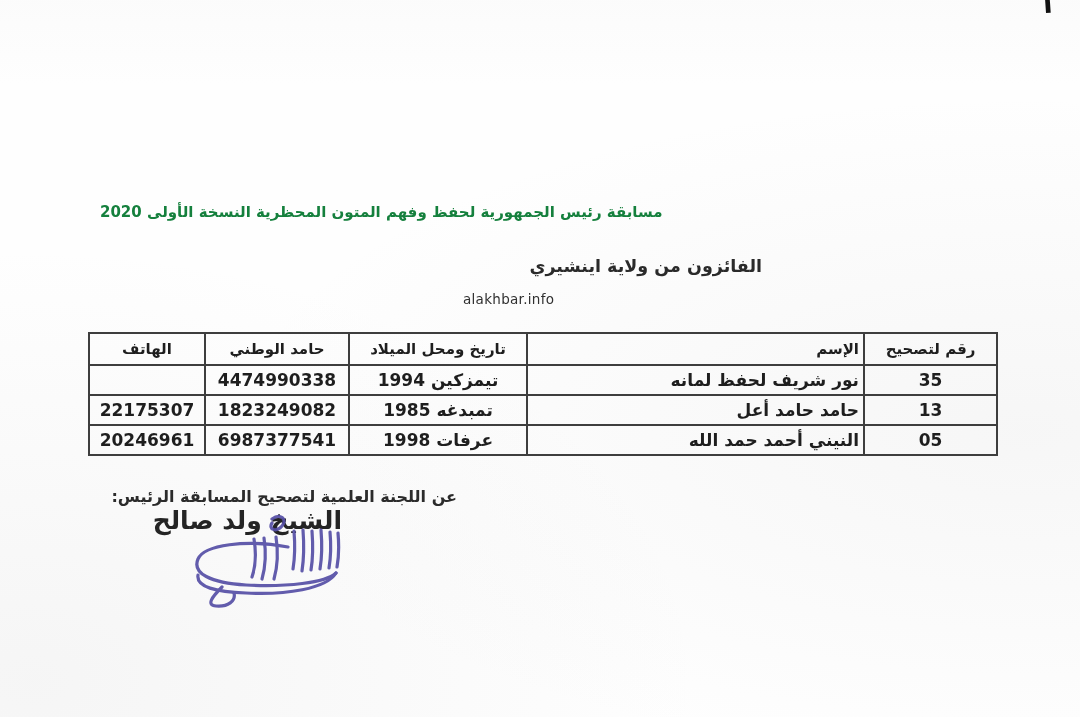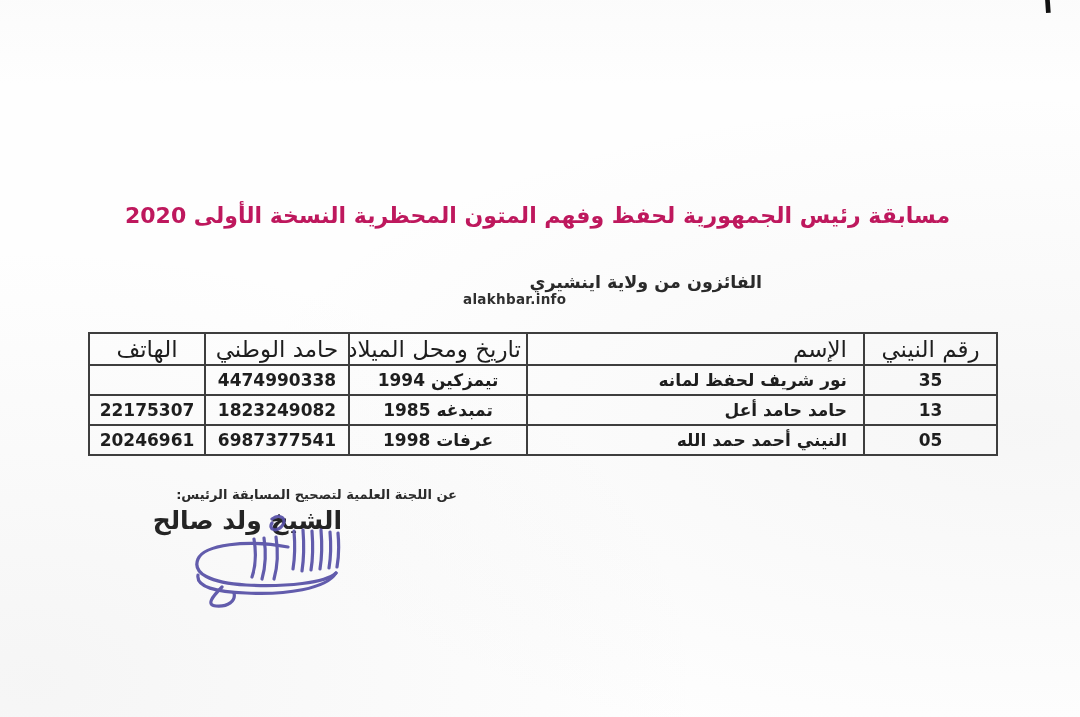--- a/index.html
+++ b/index.html
@@ -40,10 +40,10 @@
     left: 100px;
     right: 105px;
     direction: rtl;
-    text-align: center;
-    font-size: 22px;
-    font-weight: 700;
-    color: #be185d;
+    text-align: left;
+    font-size: 15px;
+    font-weight: 700;
+    color: #15803d;
     letter-spacing: 0.2px;
   }
   .doc-subtitle {

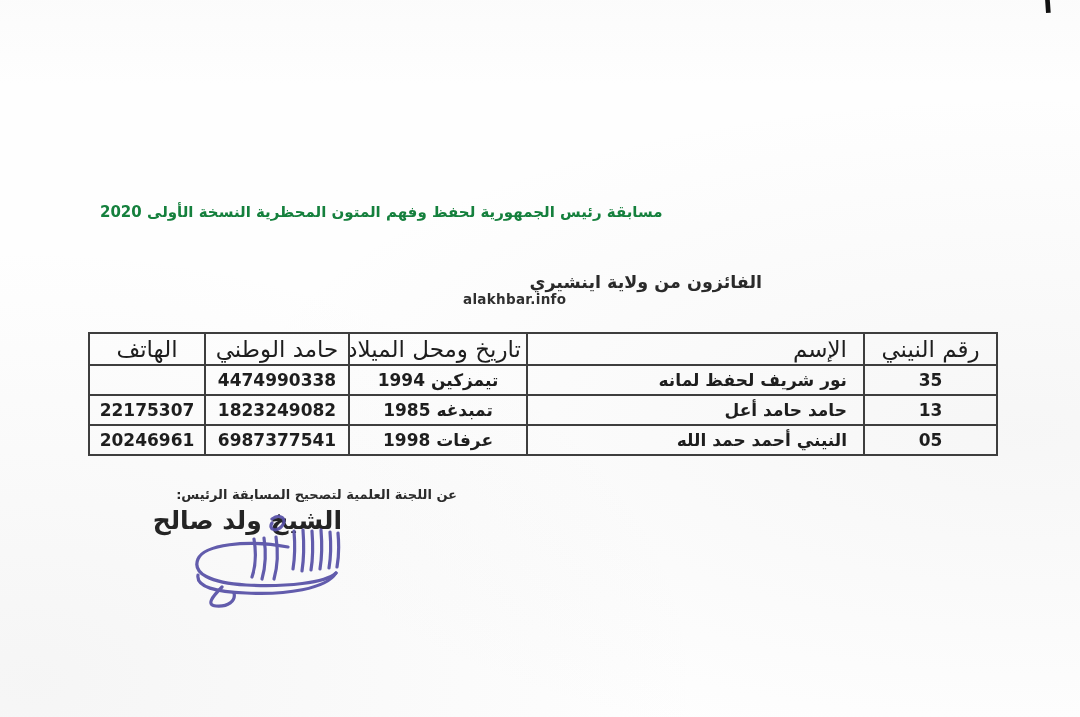--- a/index.html
+++ b/index.html
@@ -48,7 +48,7 @@
   }
   .doc-subtitle {
     position: absolute;
-    top: 272px;
+    top: 256px;
     right: 318px;
     direction: rtl;
     font-size: 17.5px;

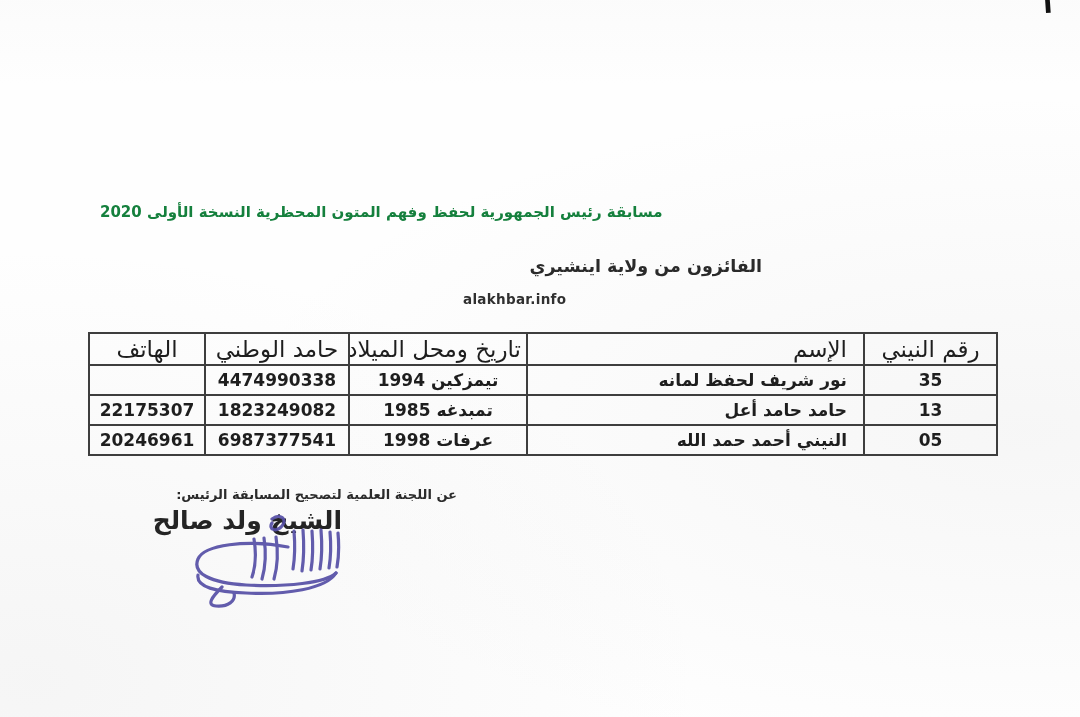--- a/index.html
+++ b/index.html
@@ -60,7 +60,7 @@
     top: 291px;
     left: 463px;
     font-size: 13.5px;
-    font-weight: 700;
+    font-weight: 400;
     color: #303030;
     letter-spacing: 0.3px;
   }

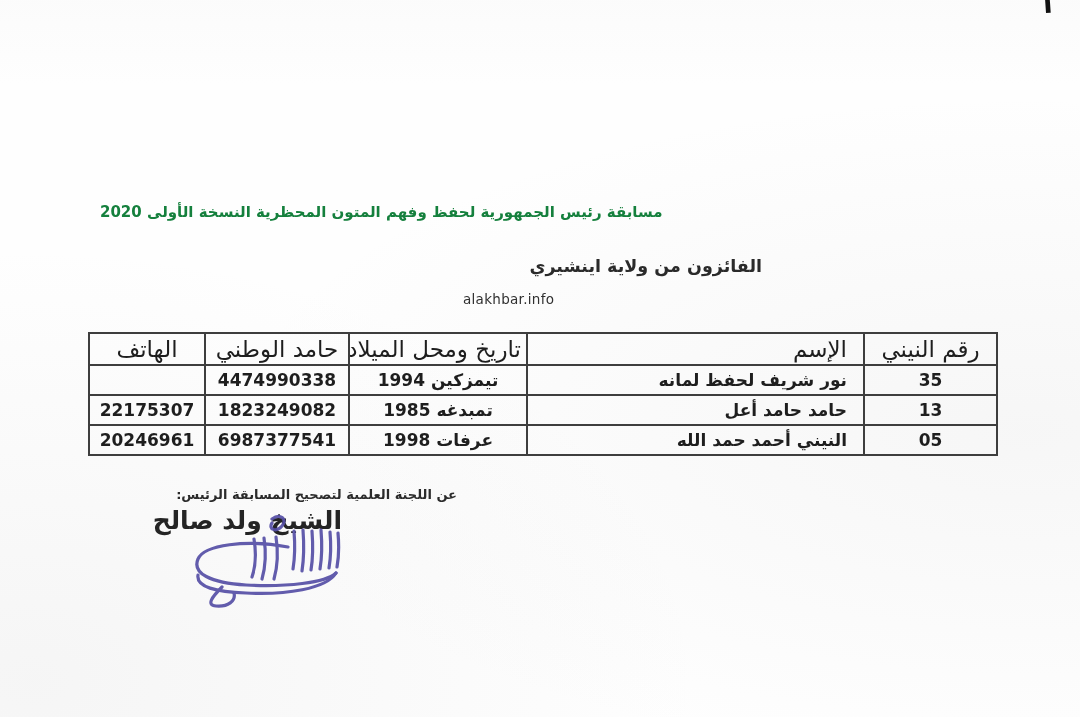--- a/index.html
+++ b/index.html
@@ -86,8 +86,8 @@
   }
   .results-table th {
     height: 30px;
-    font-weight: 400;
-    font-size: 23px;
+    font-weight: 700;
+    font-size: 15px;
   }
   .results-table th.name-col, .results-table td.name-col {
     text-align: right;

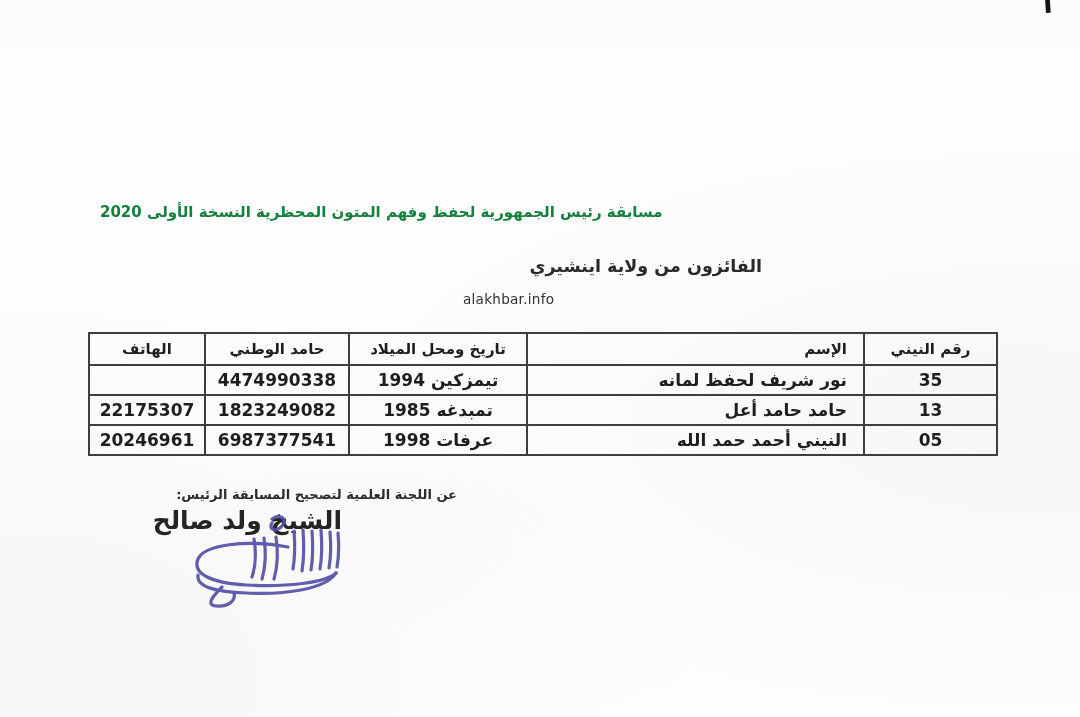--- a/index.html
+++ b/index.html
@@ -91,7 +91,7 @@
   }
   .results-table th.name-col, .results-table td.name-col {
     text-align: right;
-    padding-right: 16px;
+    padding-right: 4px;
   }
   .committee-line {
     position: absolute;

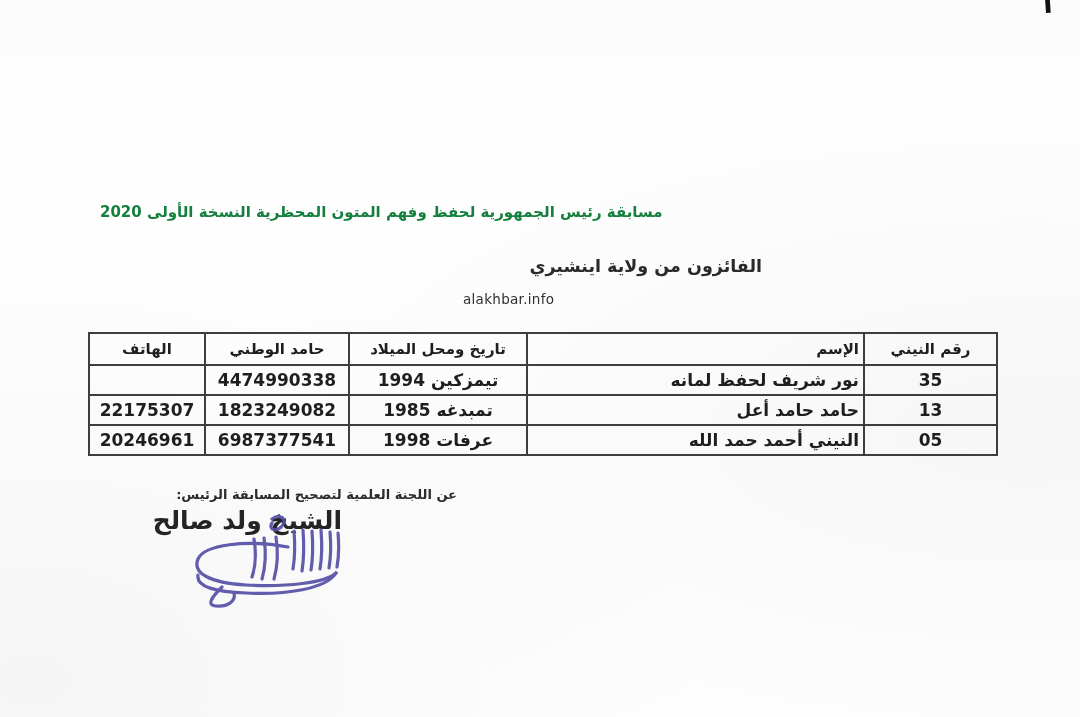--- a/index.html
+++ b/index.html
@@ -144,7 +144,7 @@
   </colgroup>
   <thead>
     <tr>
-      <th>رقم النيني</th>
+      <th>رقم لتصحيح</th>
       <th class="name-col">الإسم</th>
       <th>تاريخ ومحل الميلاد</th>
       <th>حامد الوطني</th>

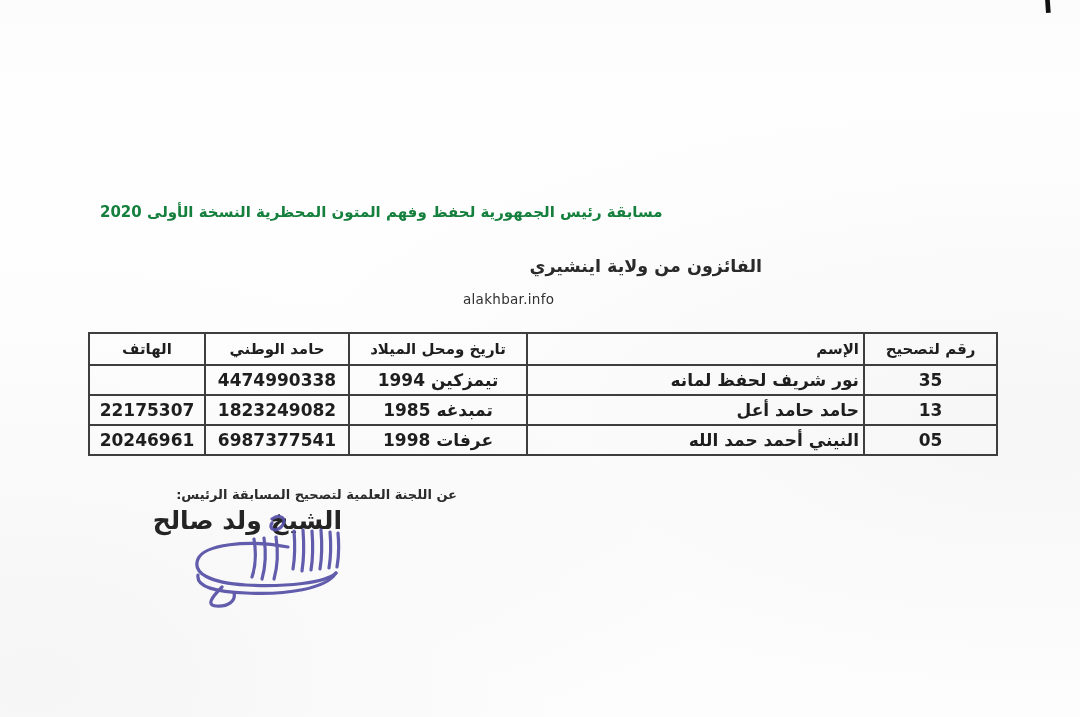--- a/index.html
+++ b/index.html
@@ -98,7 +98,7 @@
     top: 487px;
     right: 623px;
     direction: rtl;
-    font-size: 13px;
+    font-size: 16px;
     font-weight: 700;
     color: #2b2b2b;
     white-space: nowrap;

